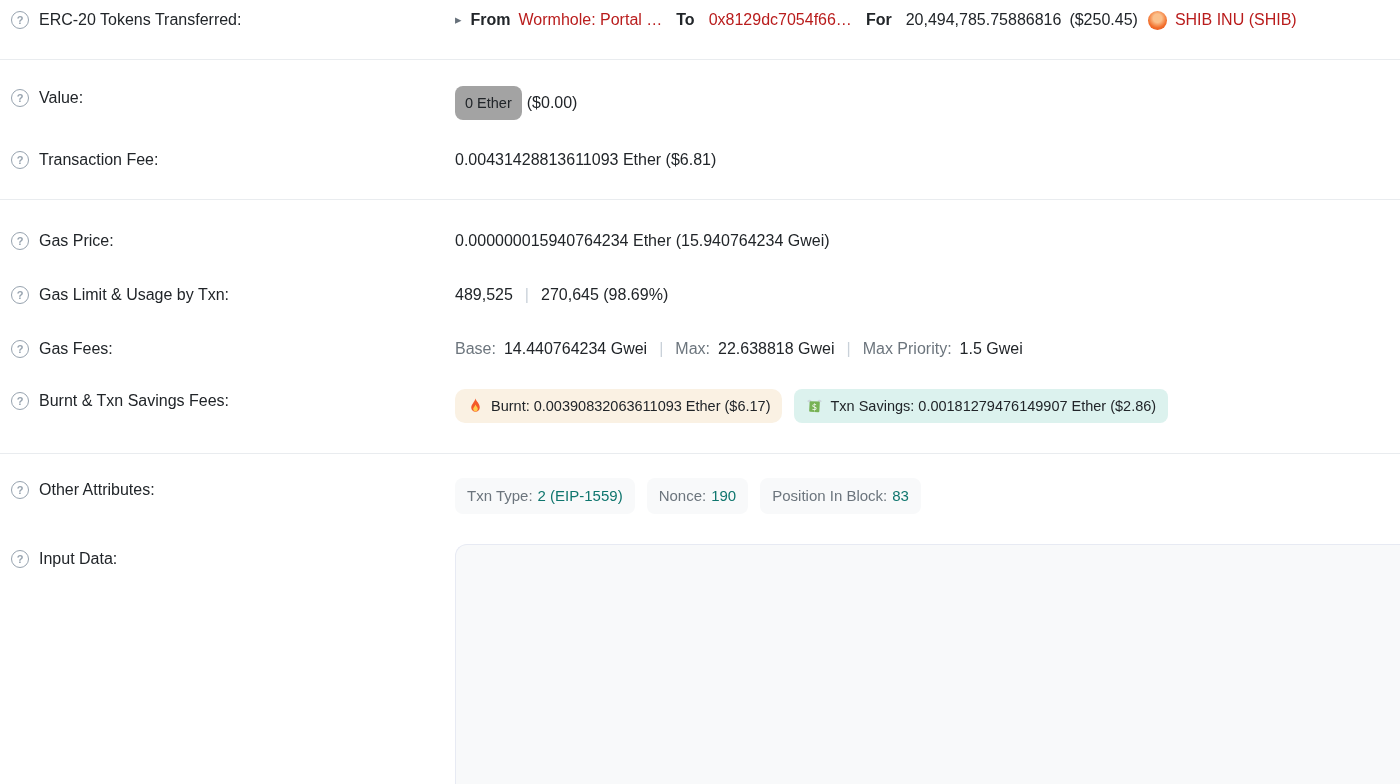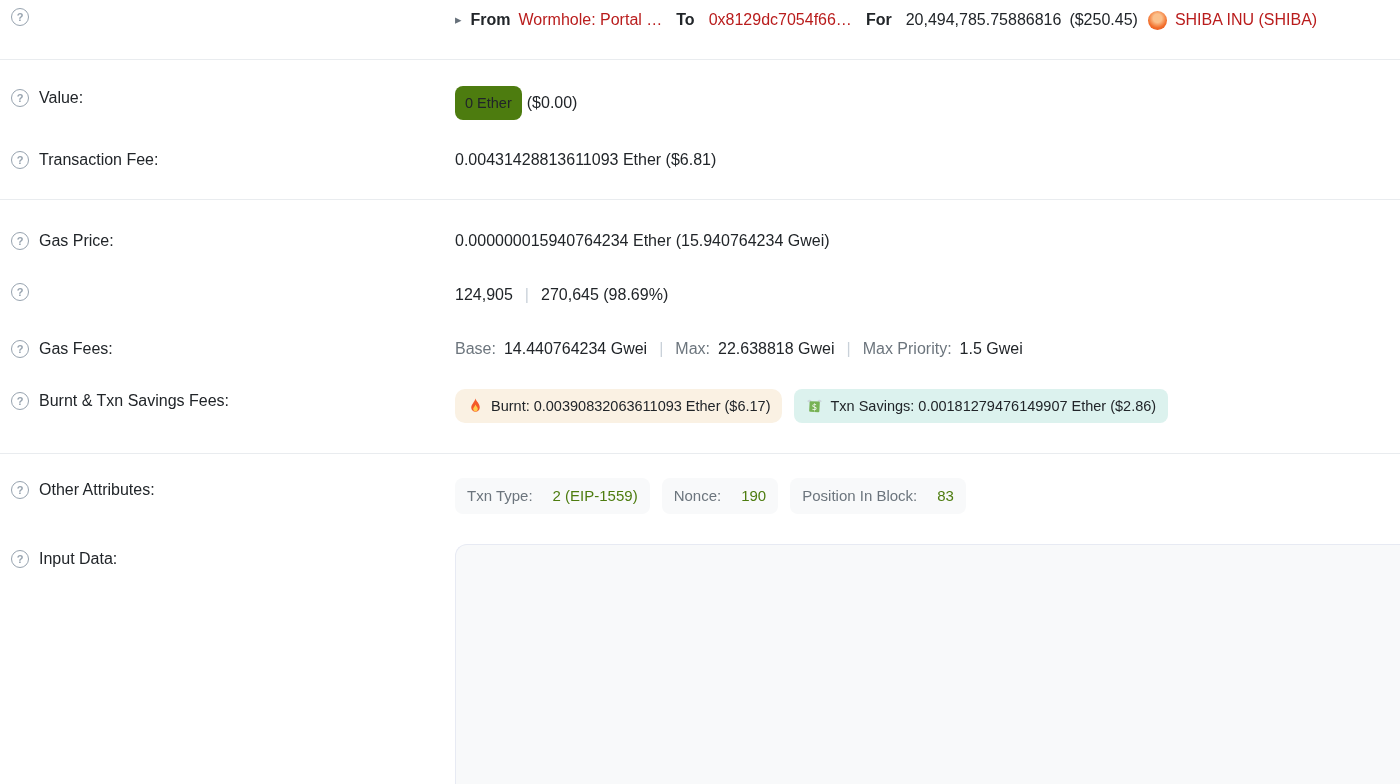--- a/index.html
+++ b/index.html
@@ -93,6 +93,7 @@
 <div class="row r-erc20">
   <div class="label-col">
     <span class="help">?</span>
+    <span>ERC-20 Tokens Transferred:</span>
   </div>
   <div class="value-col">
     <span class="caret">▸</span>

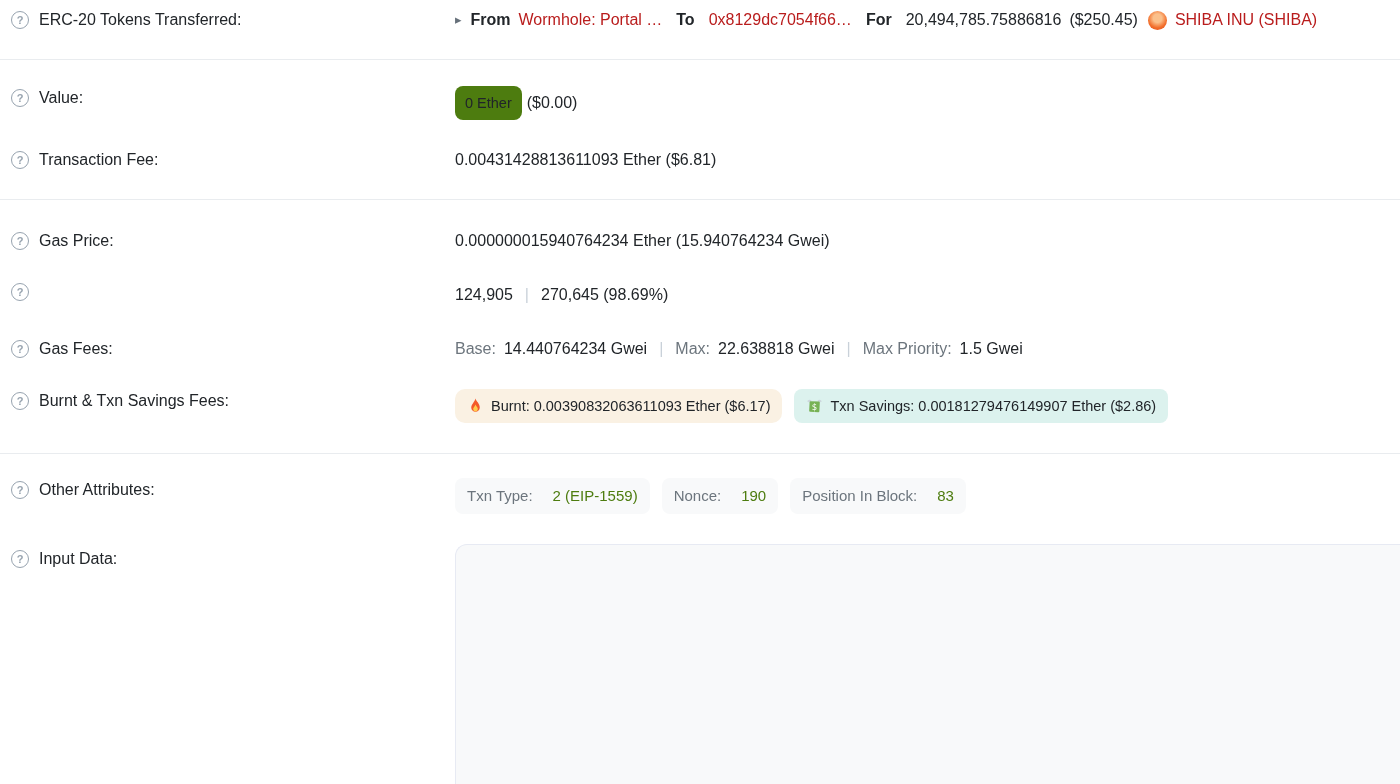--- a/index.html
+++ b/index.html
@@ -105,7 +105,7 @@
     <span class="gap8">20,494,785.75886816</span>
     <span>($250.45)</span>
     <span class="token-icon"></span>
-    <span class="link">SHIBA INU (SHIBA)</span>
+    <span class="link">SHIB INU (SHIB)</span>
   </div>
 </div>
 <div class="divider"></div>

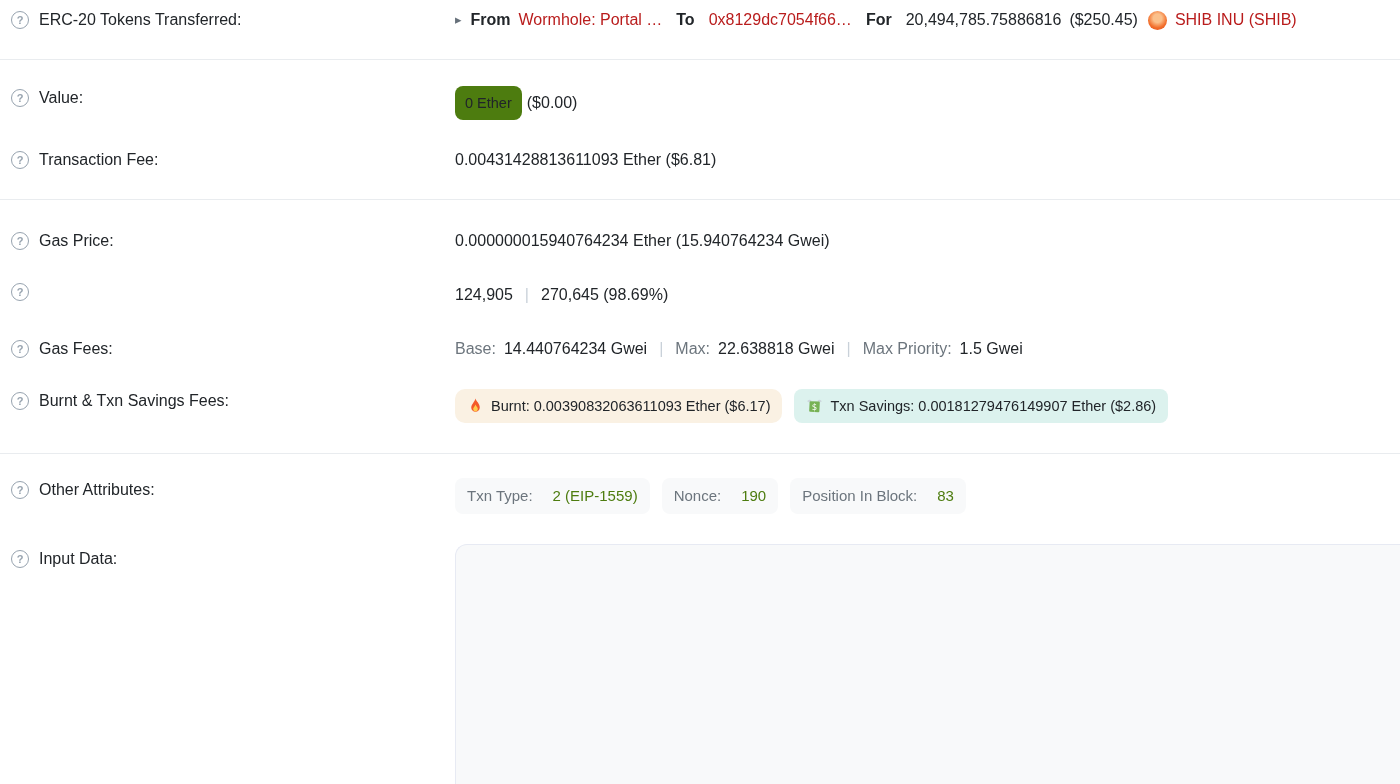--- a/index.html
+++ b/index.html
@@ -47,7 +47,7 @@
   .gap14 { margin-right:14px; }
 
   .badge-gray {
-    background:#4d7c0f; border-radius:8px;
+    background:#a3a3a3; border-radius:8px;
     padding:5px 10px; font-size:14.5px; line-height:24px; color:#212529;
     display:inline-flex; align-items:center;
   }

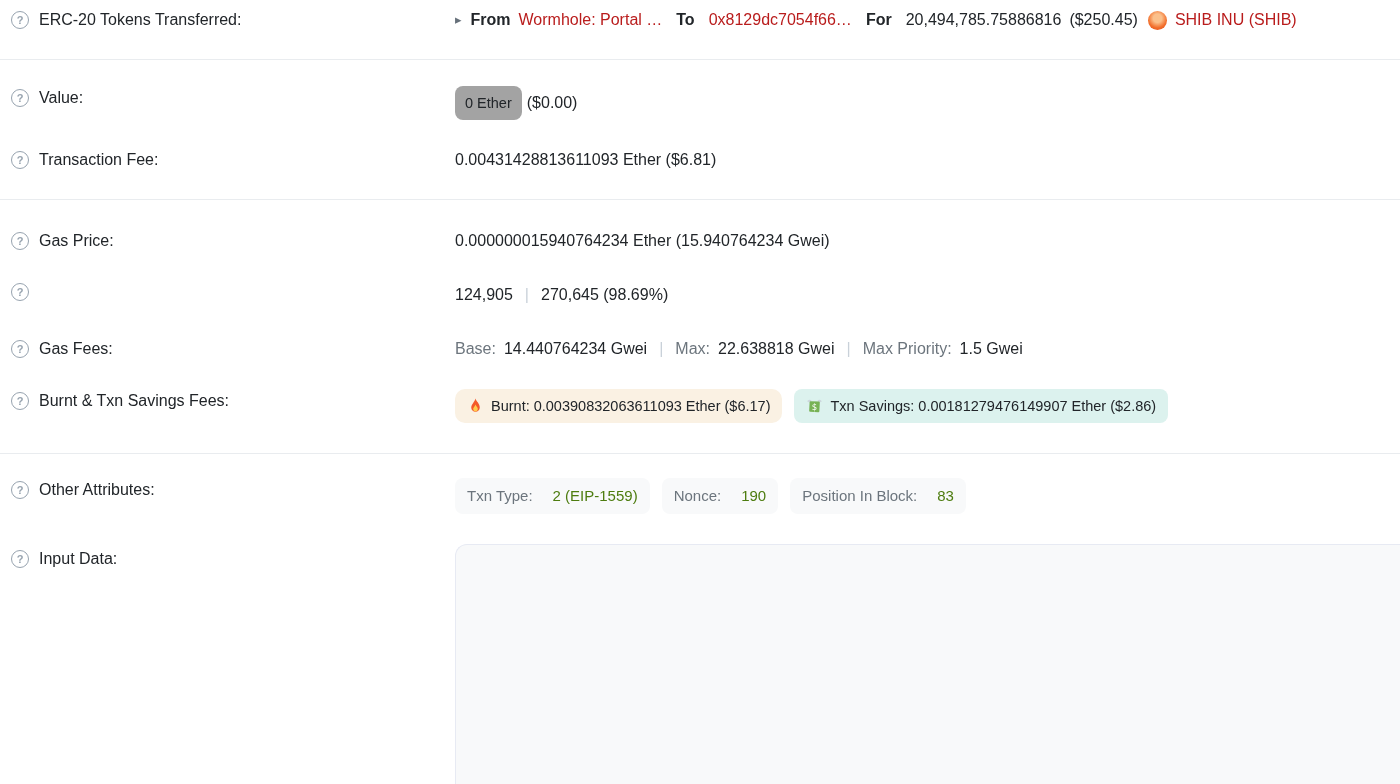--- a/index.html
+++ b/index.html
@@ -146,6 +146,7 @@
 <div class="row r-gaslimit">
   <div class="label-col">
     <span class="help">?</span>
+    <span>Gas Limit &amp; Usage by Txn:</span>
   </div>
   <div class="value-col">
     <span>124,905</span>

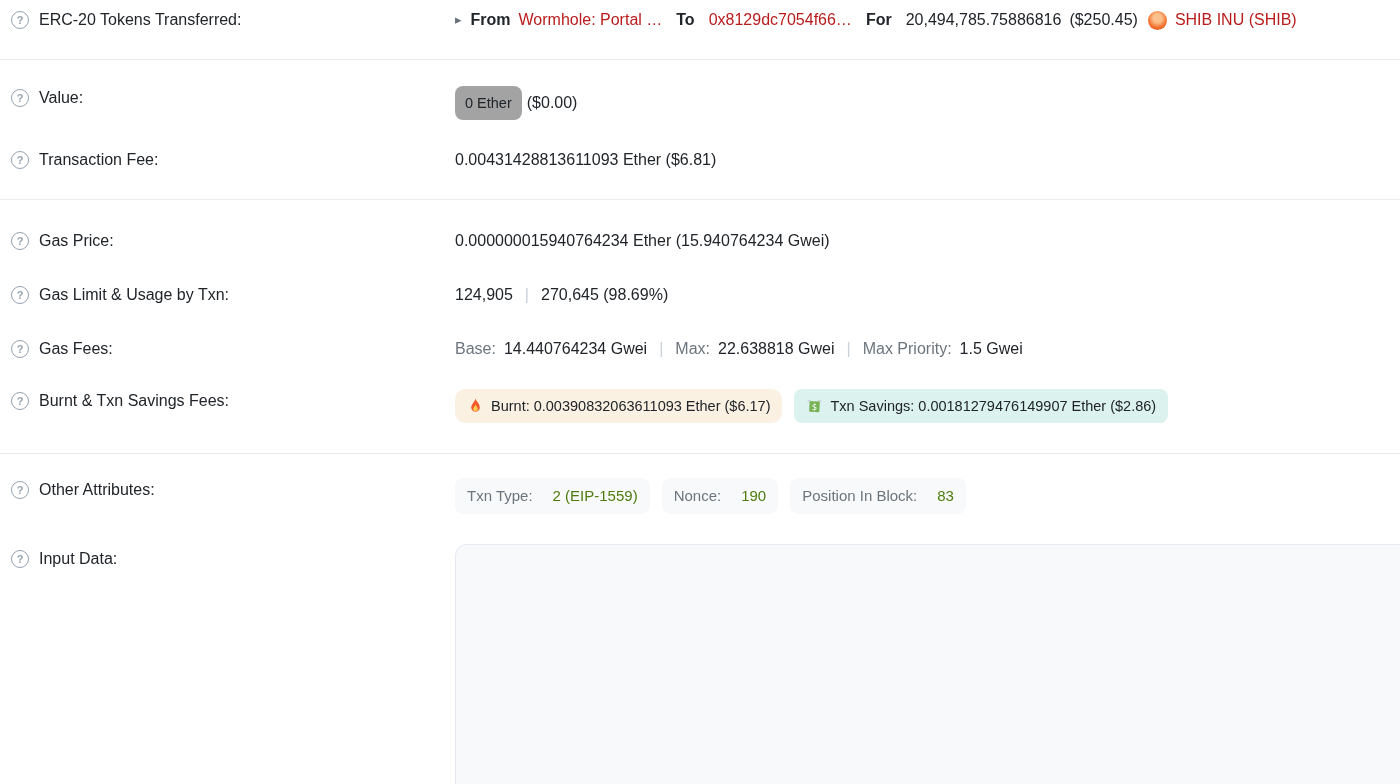--- a/index.html
+++ b/index.html
@@ -149,7 +149,7 @@
     <span>Gas Limit &amp; Usage by Txn:</span>
   </div>
   <div class="value-col">
-    <span>124,905</span>
+    <span>489,525</span>
     <span class="sep">|</span>
     <span>270,645 (98.69%)</span>
   </div>

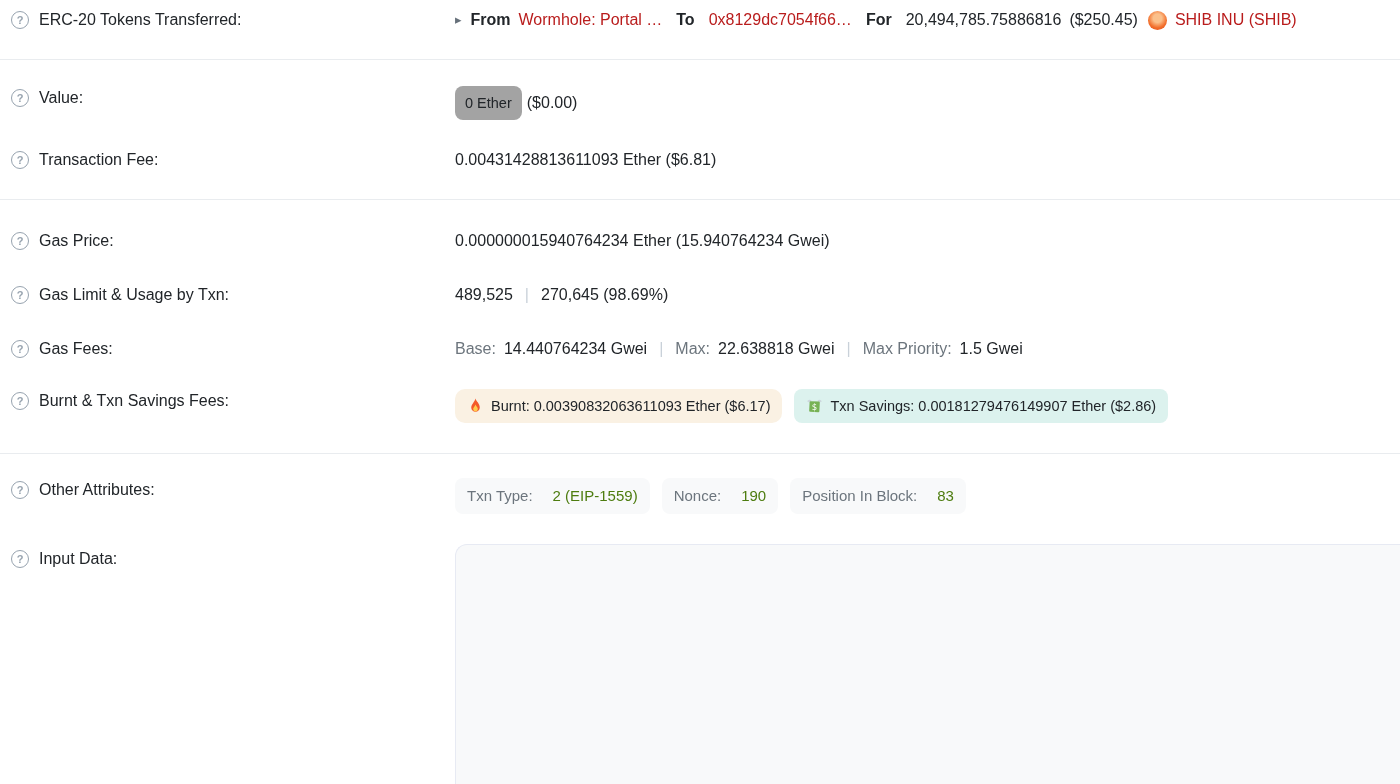--- a/index.html
+++ b/index.html
@@ -57,7 +57,7 @@
     display:inline-flex; align-items:center; gap:5px; margin-right:12px;
   }
   .badge-attr .k { color:#6c757d;text-align:right; }
-  .badge-attr .v { color:#4d7c0f;margin-left:15px; }
+  .badge-attr .v { color:#0f766e; }
   .badge-burnt {
     background:#faf1e3; border-radius:10px;
     padding:5px 12px; font-size:14.5px; line-height:24px; color:#212529;

